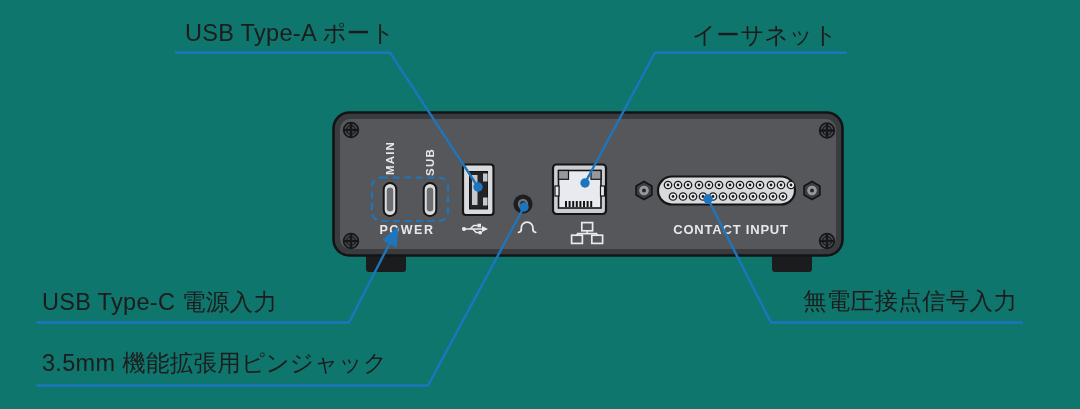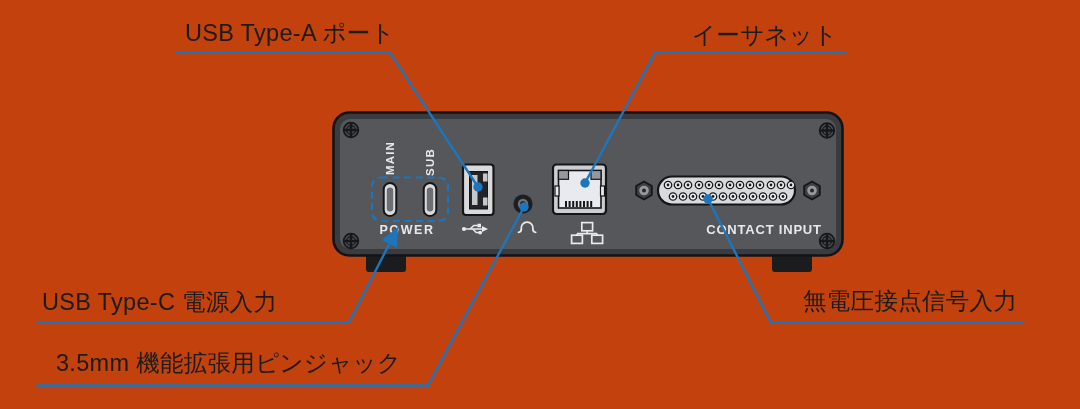--- a/index.html
+++ b/index.html
@@ -4,7 +4,7 @@
 <style>
   html,body{margin:0;padding:0;background:#ffffff;}
   .fig{
-    position:relative;width:1080px;height:409px;background:#c2410c;overflow:hidden;
+    position:relative;width:1080px;height:409px;background:#0f766e;overflow:hidden;
     font-family:"Liberation Sans","DejaVu Sans",sans-serif;
   }
   .fig svg{position:absolute;left:0;top:0;}

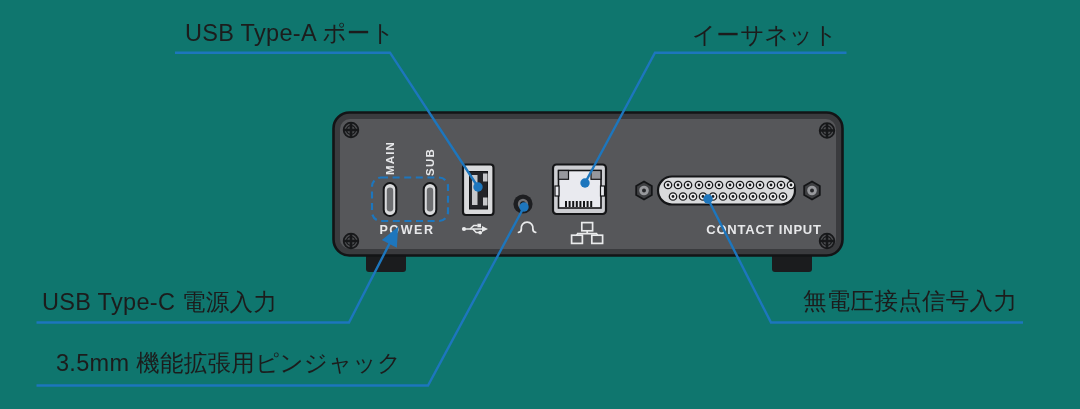--- a/index.html
+++ b/index.html
@@ -153,7 +153,7 @@
   <div class="panel-label vert" style="left:390px;top:158px;">MAIN</div>
   <div class="panel-label vert" style="left:430px;top:162px;">SUB</div>
   <div class="panel-label wide" style="left:407px;top:230px;">POWER</div>
-  <div class="panel-label contact" style="left:764px;top:229px;text-align:right;">CONTACT INPUT</div>
+  <div class="panel-label contact" style="left:731px;top:229px;text-align:right;">CONTACT INPUT</div>
 
   <svg width="1080" height="409" viewBox="0 0 1080 409">
     <defs>

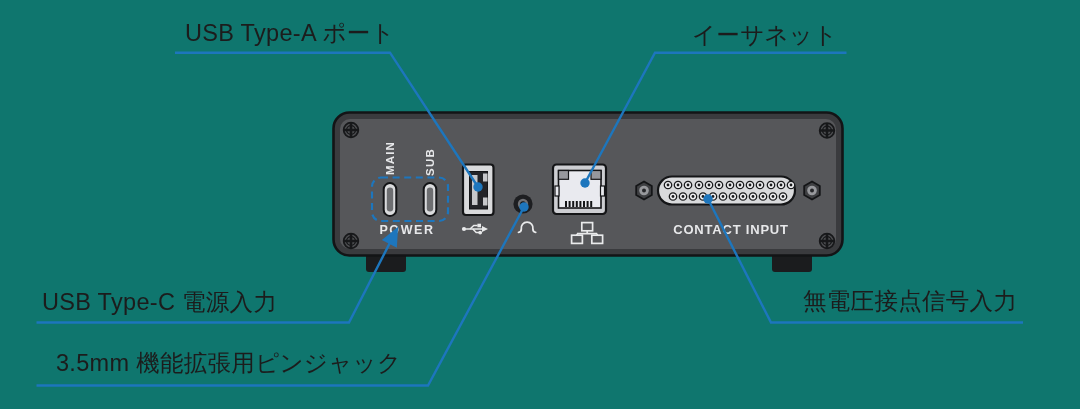--- a/index.html
+++ b/index.html
@@ -147,7 +147,7 @@
   <div class="jp-label" style="left:185px;top:20px;">USB Type-A ポート</div>
   <div class="jp-label" style="left:42px;top:289px;">USB Type-C 電源入力</div>
   <div class="jp-label" style="left:692px;top:22px;">イーサネット</div>
-  <div class="jp-label" style="left:56px;top:350px;">3.5mm 機能拡張用ピンジャック</div>
+  <div class="jp-label" style="left:42px;top:350px;">3.5mm 機能拡張用ピンジャック</div>
   <div class="jp-label" style="left:803px;top:288px;text-align:right;">無電圧接点信号入力</div>
 
   <div class="panel-label vert" style="left:390px;top:158px;">MAIN</div>

